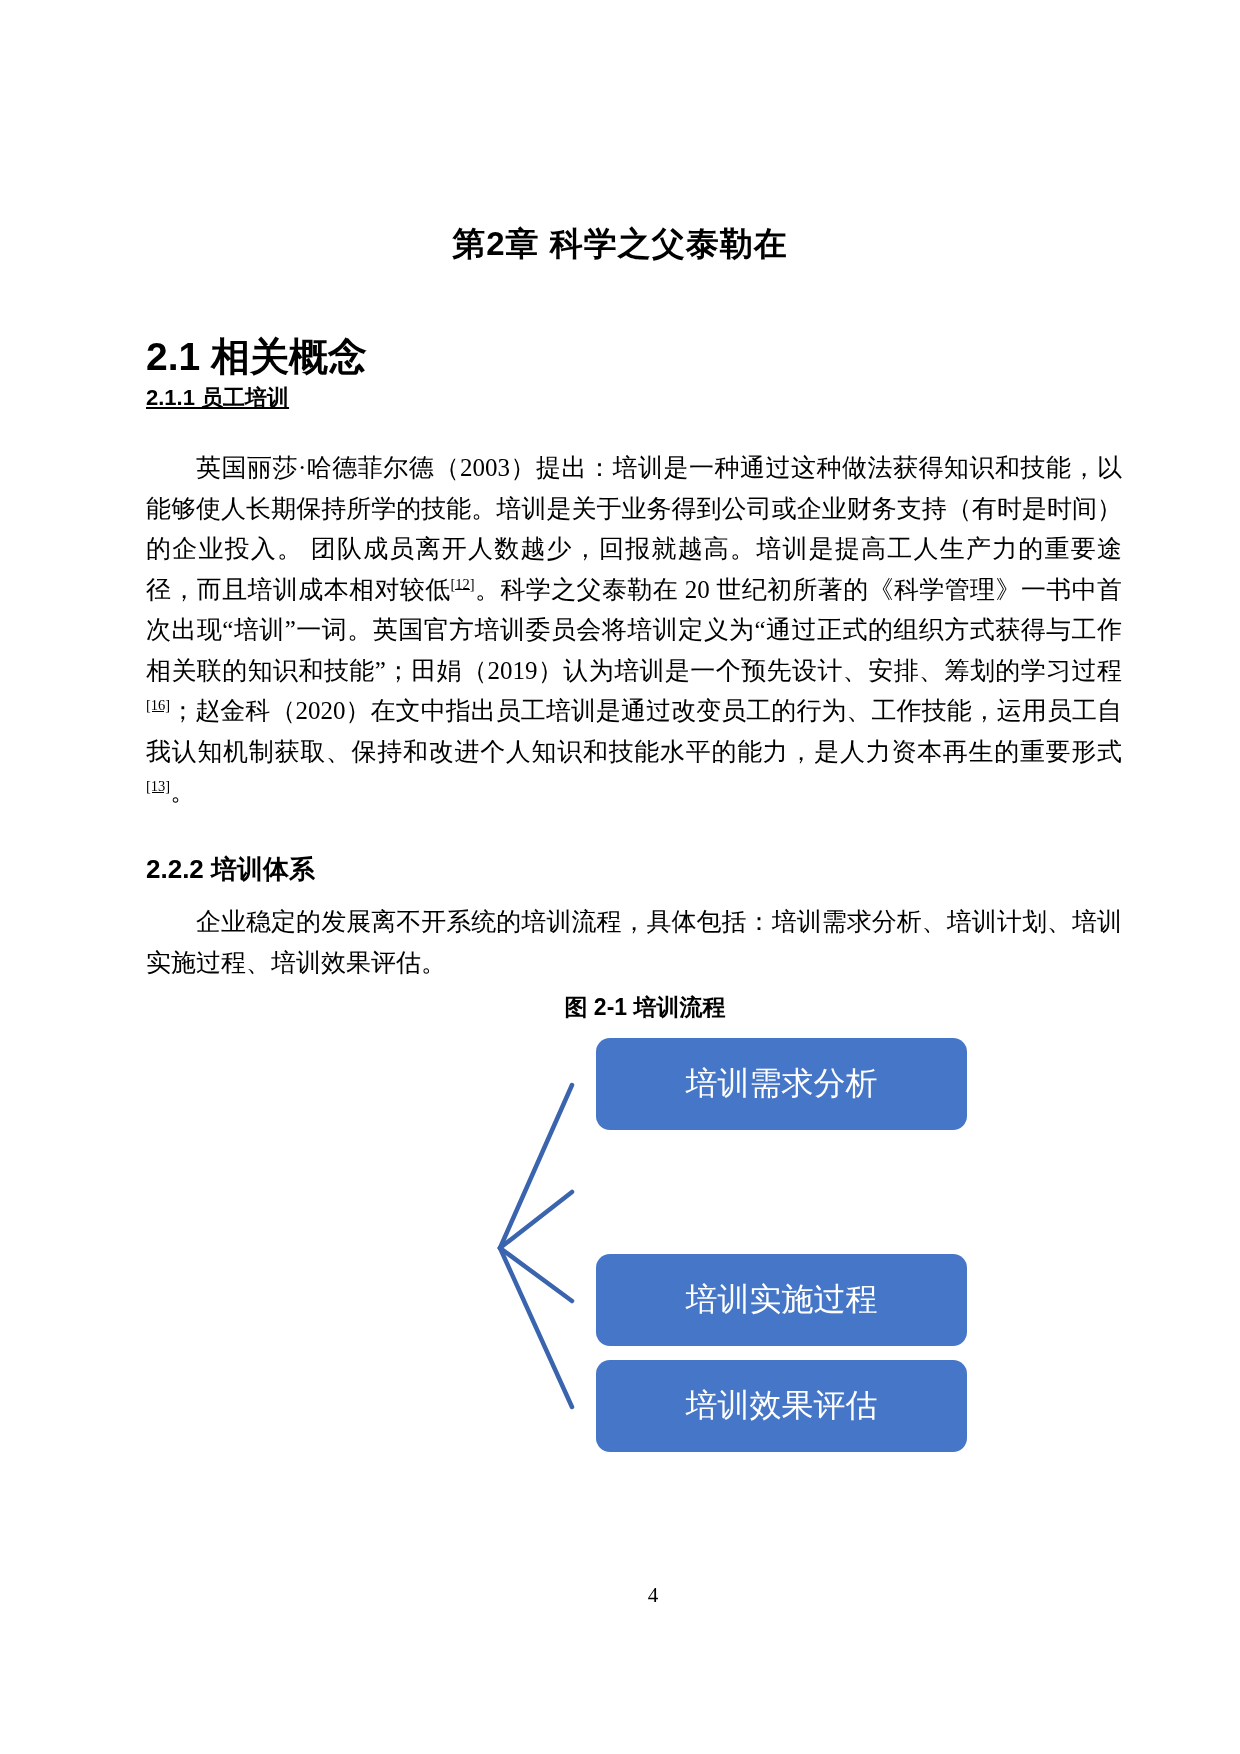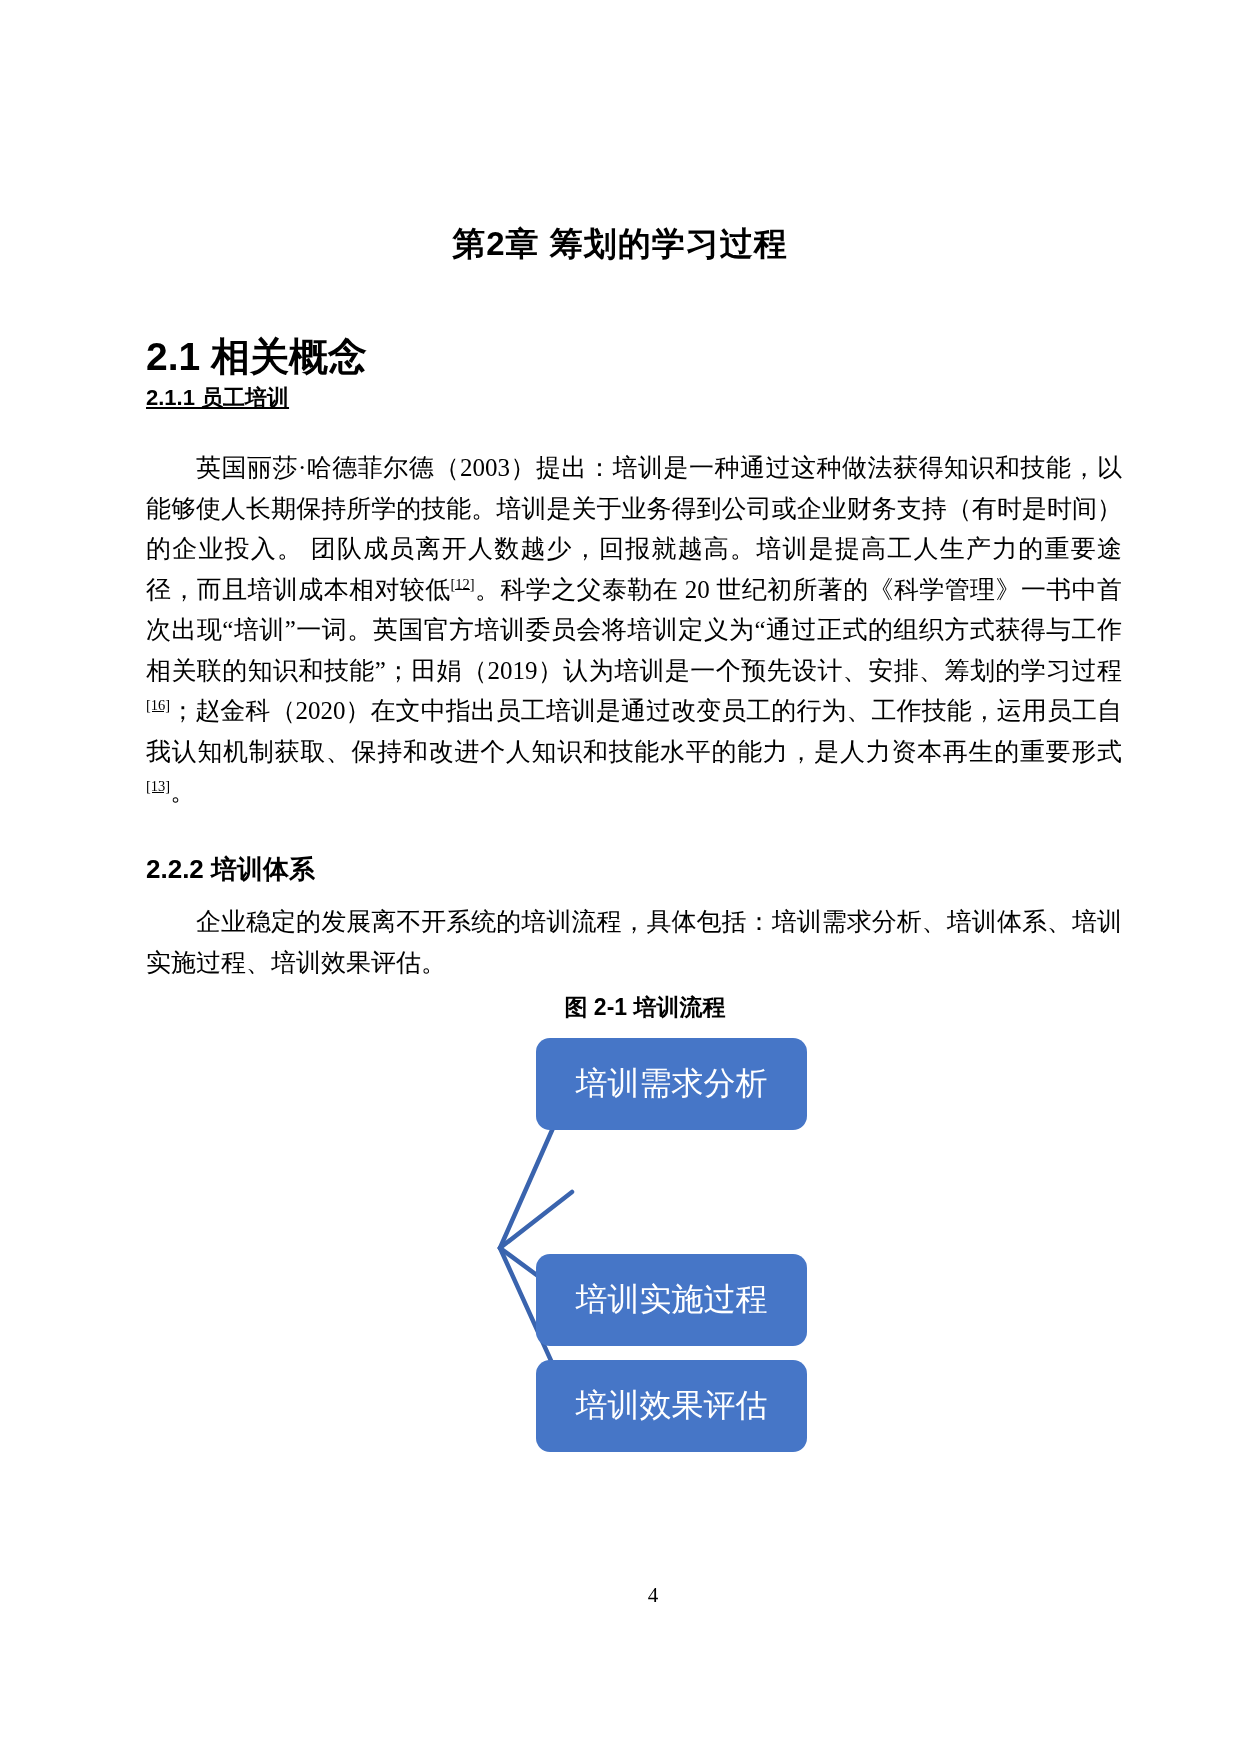--- a/index.html
+++ b/index.html
@@ -123,7 +123,7 @@
 
 <div class="page">
 
-  <div class="chapter-title">第2章 筹划的学习过程</div>
+  <div class="chapter-title">第2章 科学之父泰勒在</div>
 
   <div class="h2 sec1">2.1 相关概念</div>
 

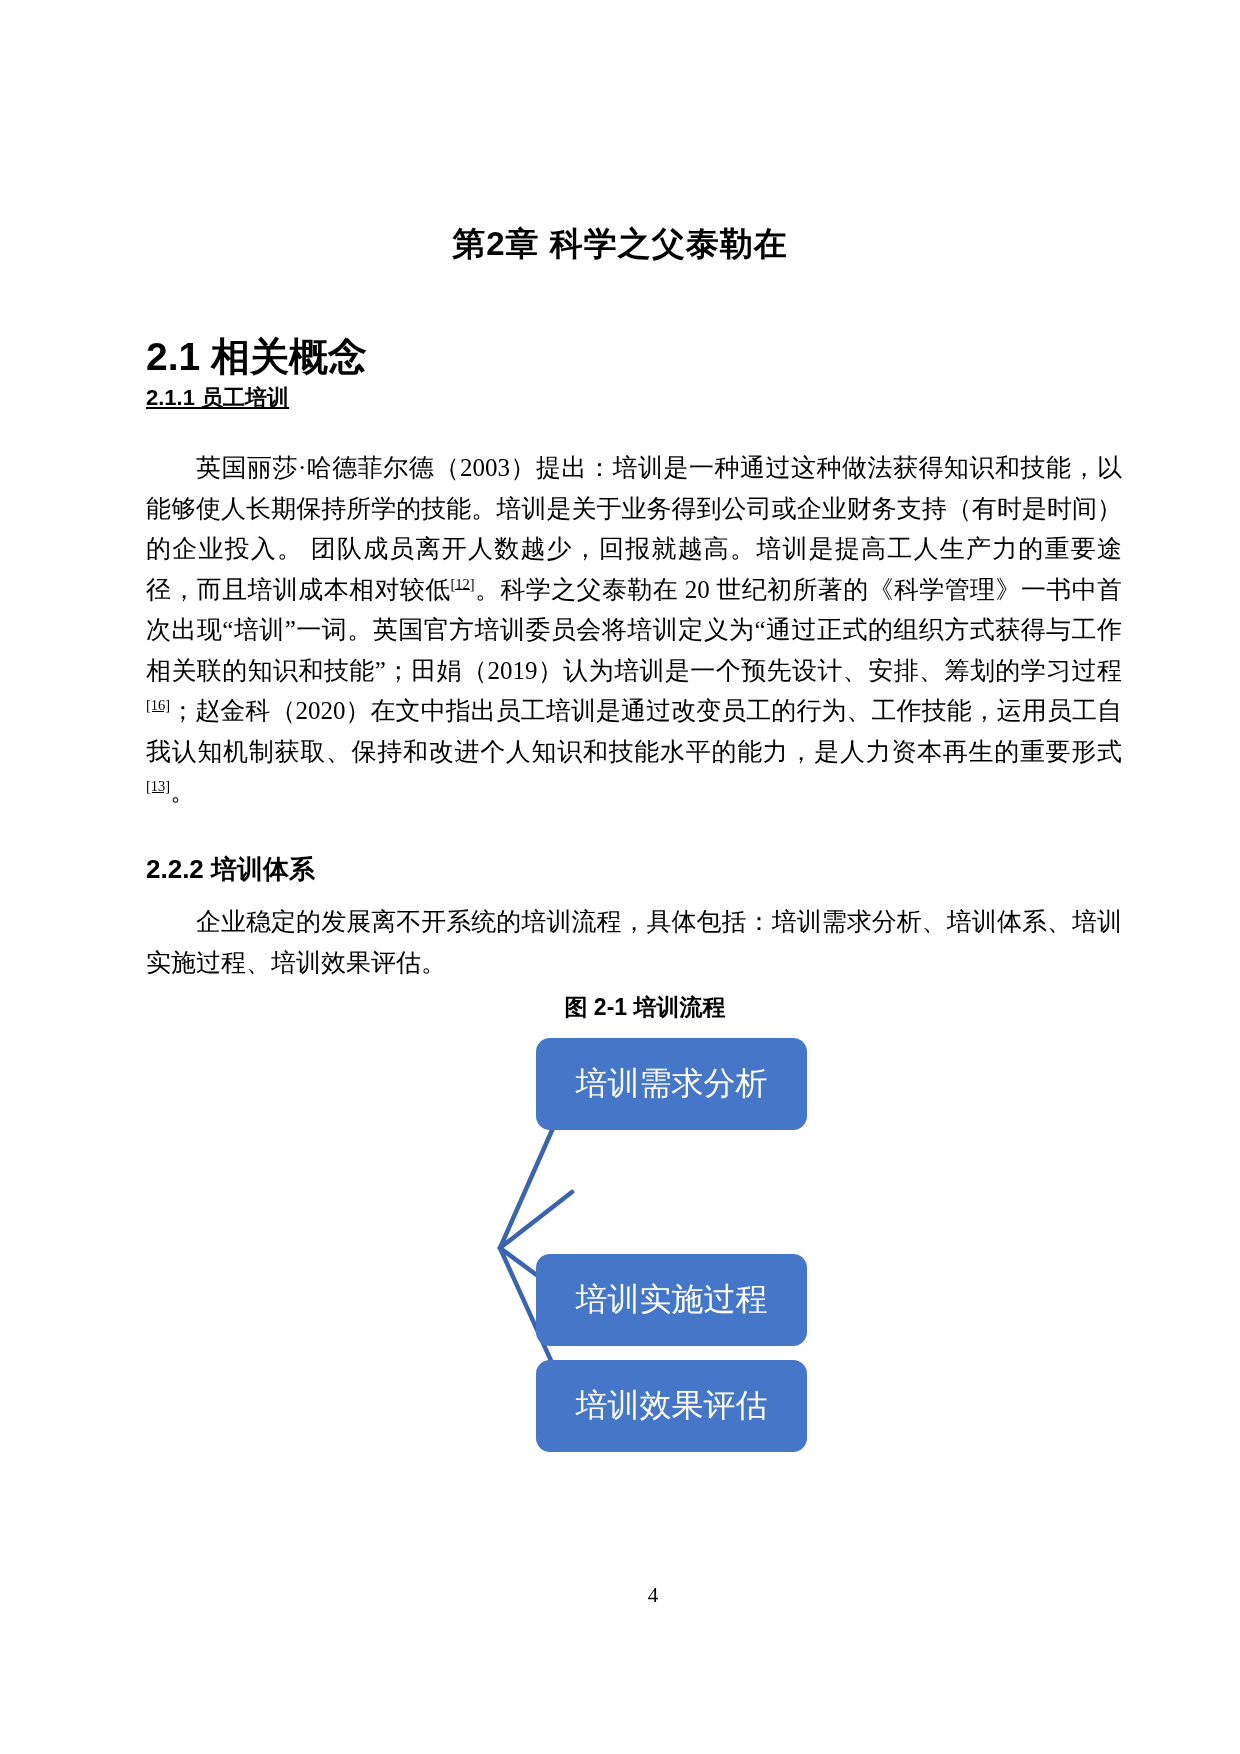--- a/index.html
+++ b/index.html
@@ -133,7 +133,7 @@
 
   <div class="h2 sub22">2.2.2 培训体系</div>
 
-  <p class="body-par par2">企业稳定的发展离不开系统的培训流程，具体包括：培训需求分析、培训体系、培训实施过程、培训效果评估。</p>
+  <p class="body-par par2">企业稳定的发展离不开系统的培训流程，具体包括：培训需求分析、培训计划、培训实施过程、培训效果评估。</p>
 
   <div class="fig-caption">图 2-1 培训流程</div>
 

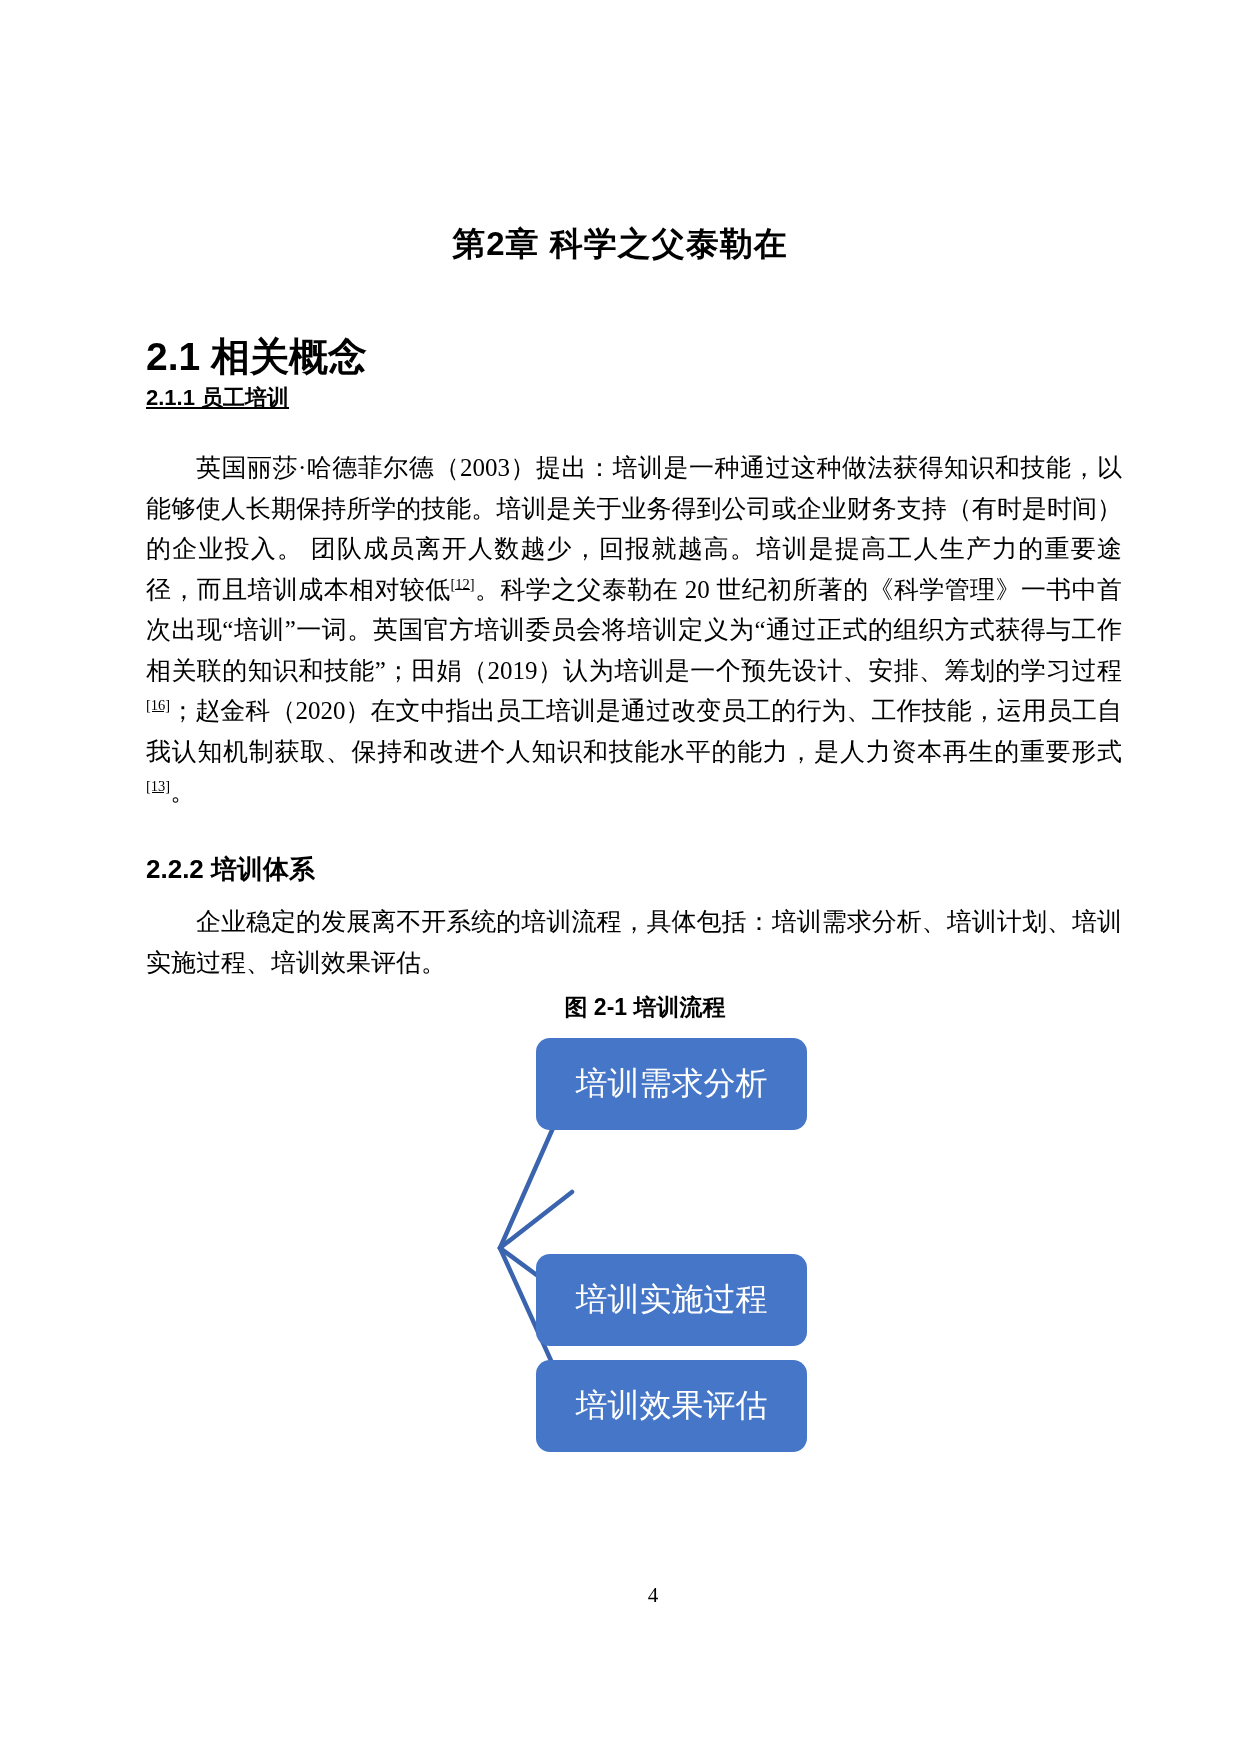--- a/index.html
+++ b/index.html
@@ -101,8 +101,8 @@
     font-size: 31px;
   }
   .child-node {
-    left: 536px;
-    width: 271px;
+    left: 596px;
+    width: 371px;
     height: 92px;
     font-size: 32px;
   }

